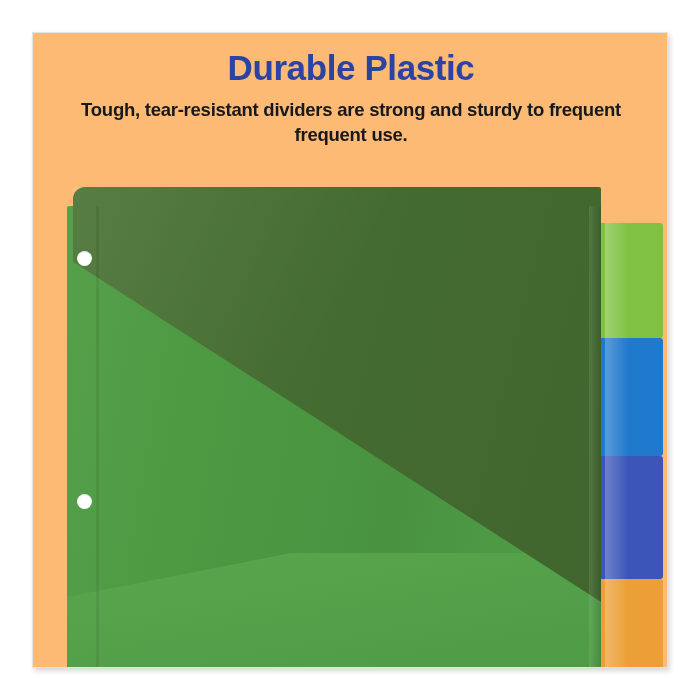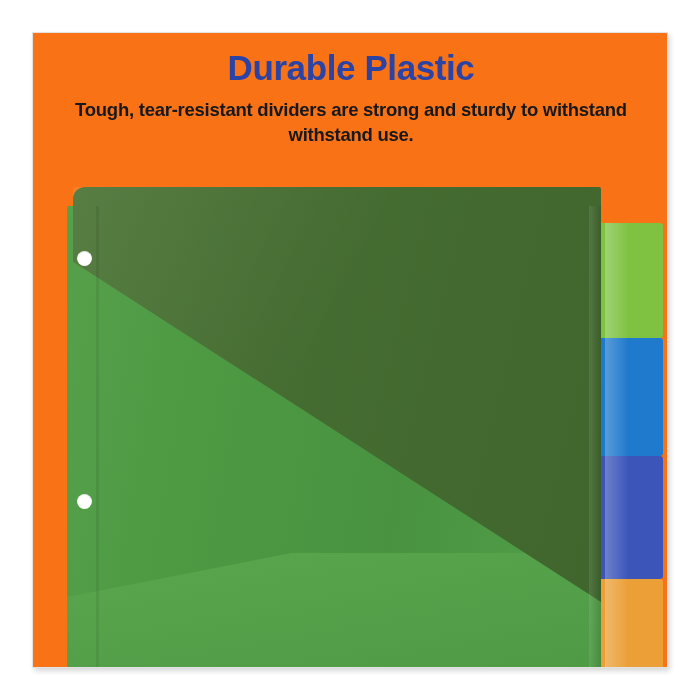--- a/index.html
+++ b/index.html
@@ -29,7 +29,7 @@
     top: 32px;
     width: 636px;
     height: 636px;
-    background: #f97316;
+    background: #fdba74;
     border: 1px solid #e3e3e3;
     box-sizing: border-box;
     box-shadow: 2px 3px 5px rgba(0,0,0,0.16);

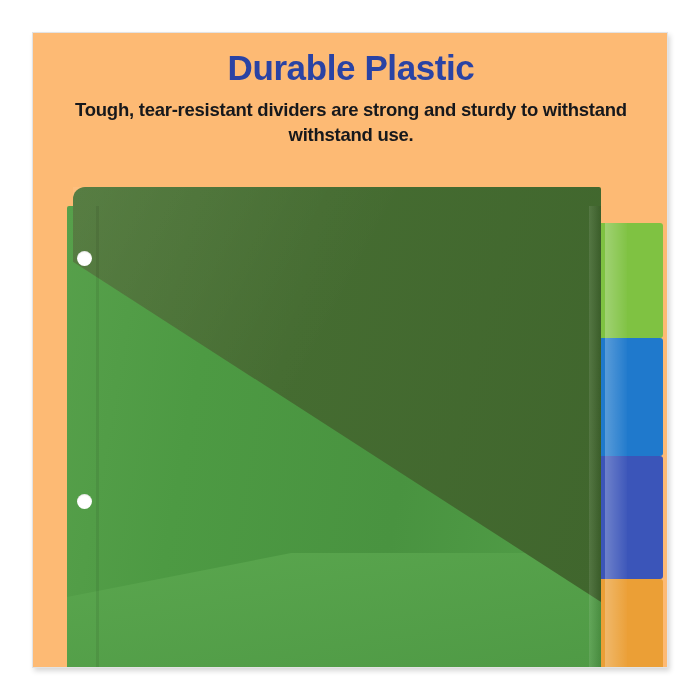--- a/index.html
+++ b/index.html
@@ -224,7 +224,7 @@
 
     <div class="headline-block">
       <h1 class="headline">Durable Plastic</h1>
-      <p class="subhead">Tough, tear-resistant dividers are strong and sturdy to withstand withstand use.</p>
+      <p class="subhead">Tough, tear-resistant dividers are strong and sturdy to frequent frequent use.</p>
     </div>
 
   </div>

